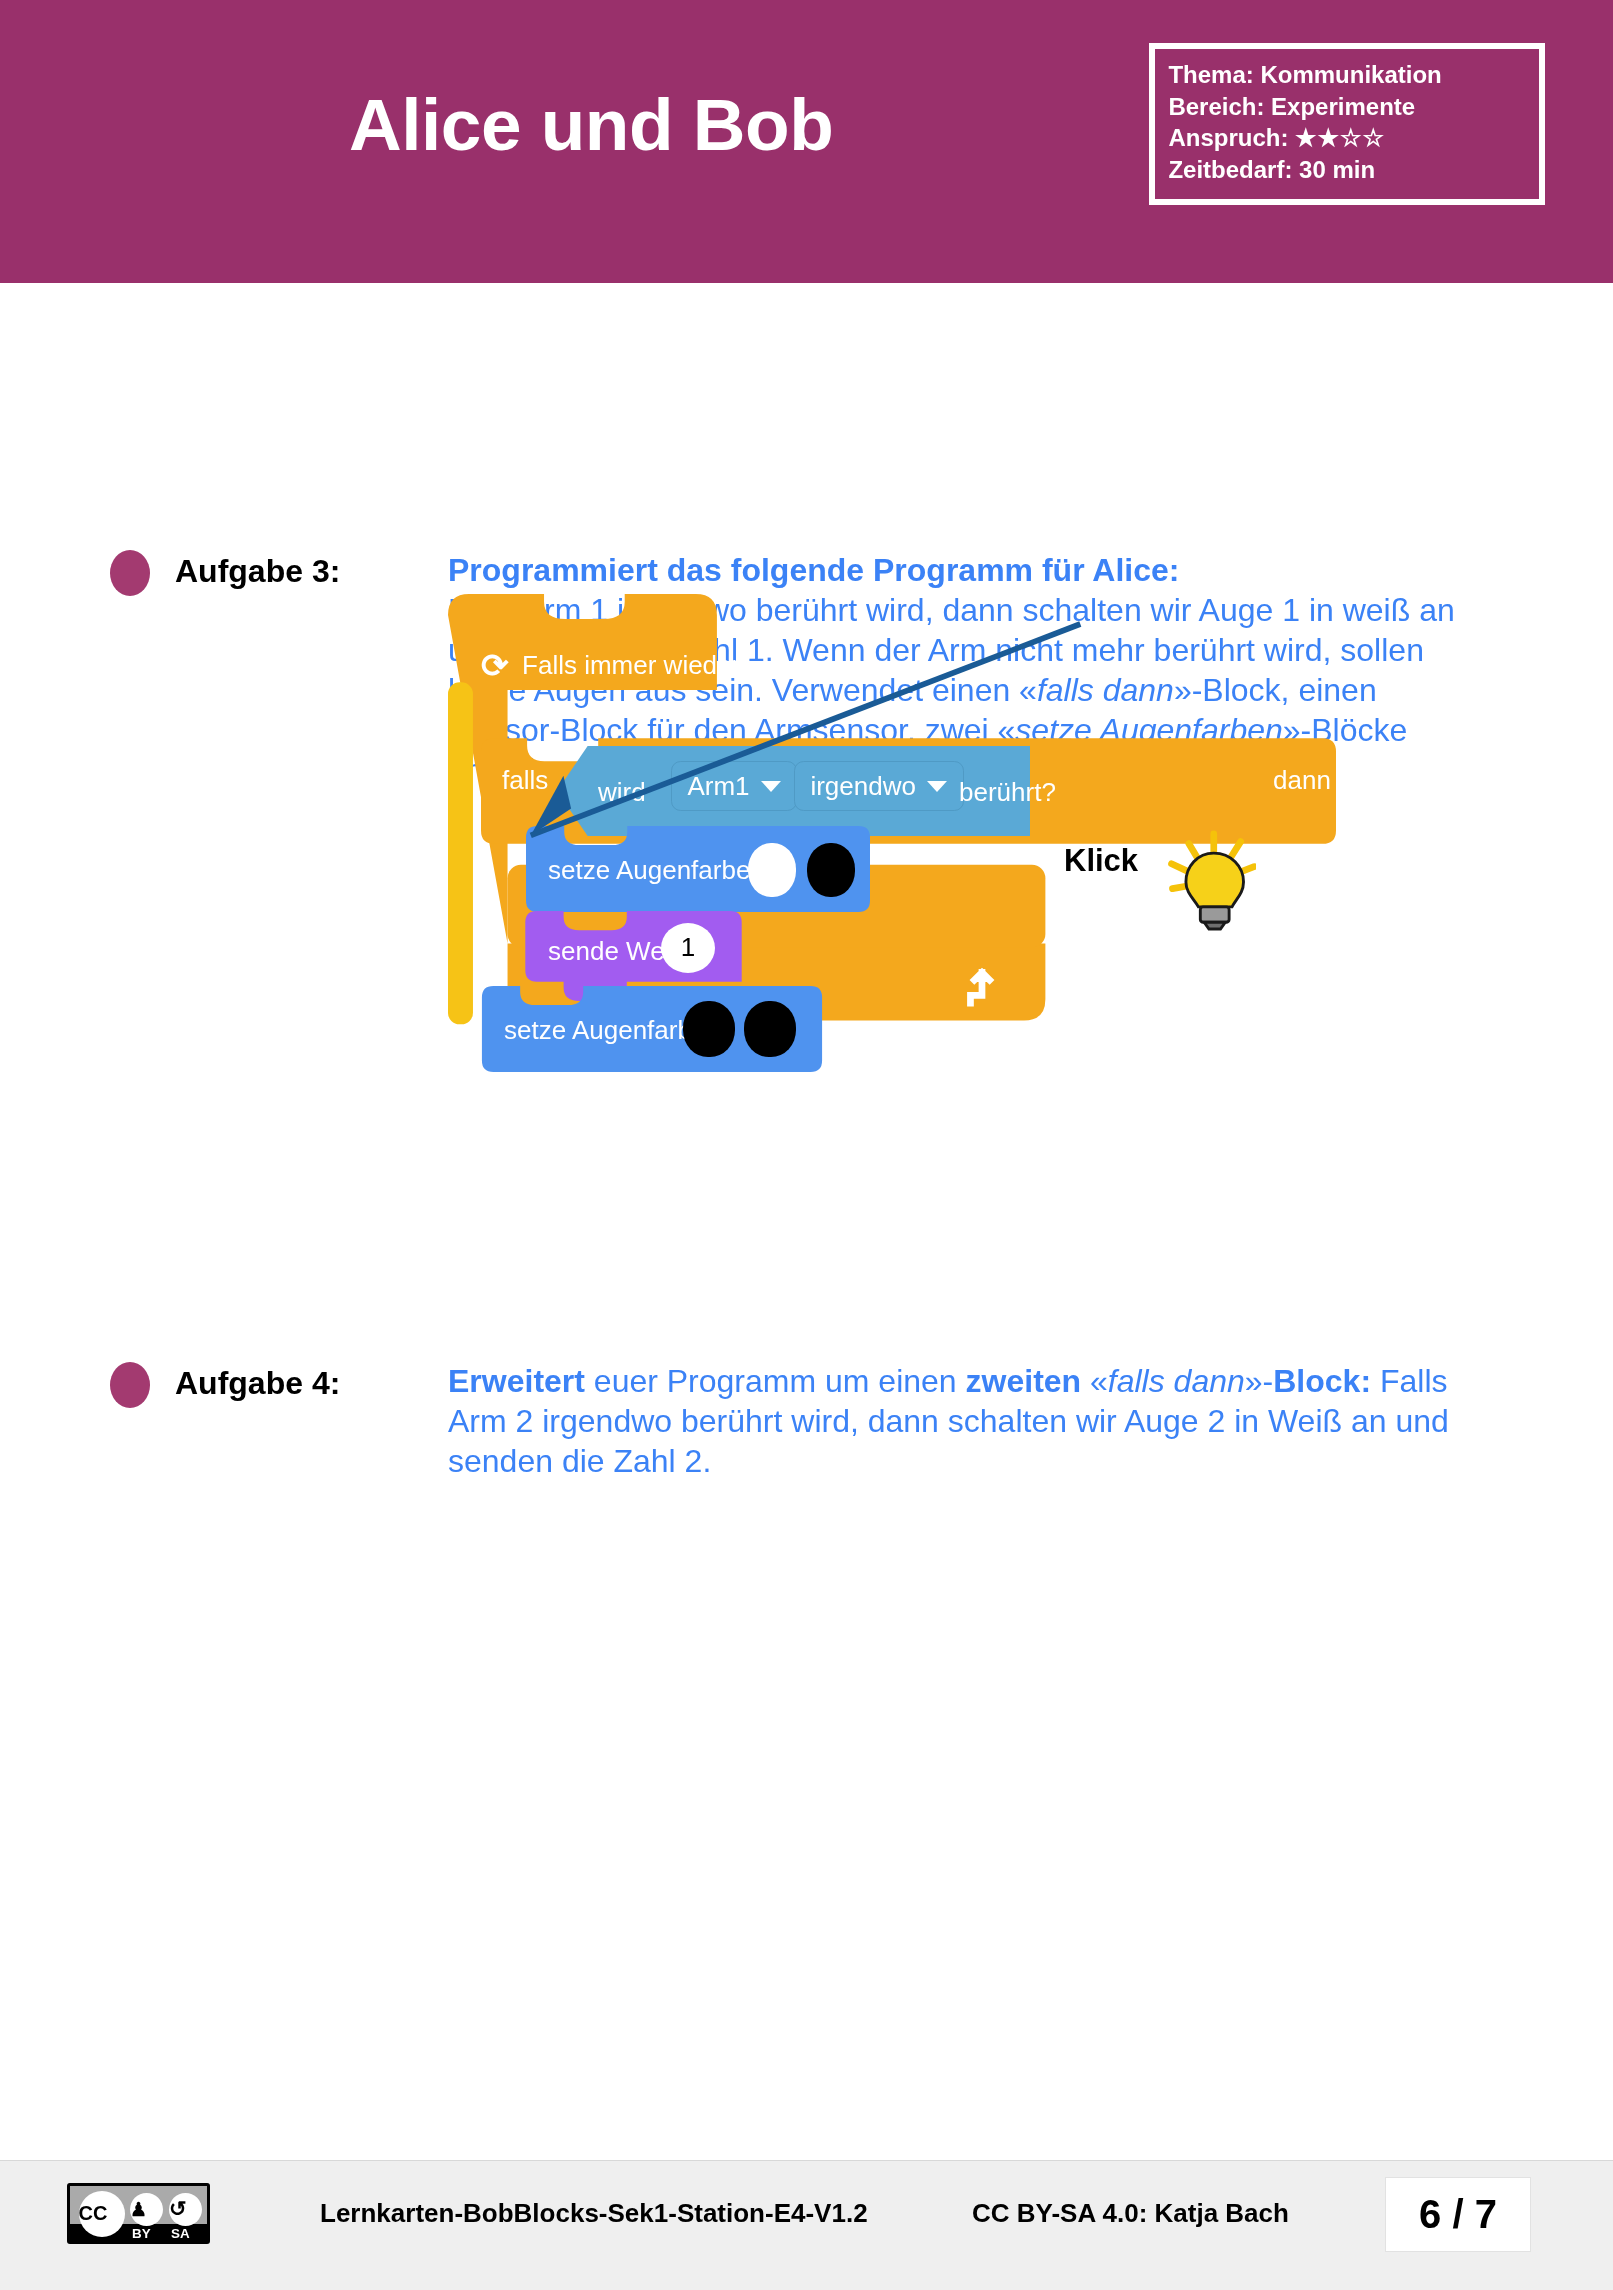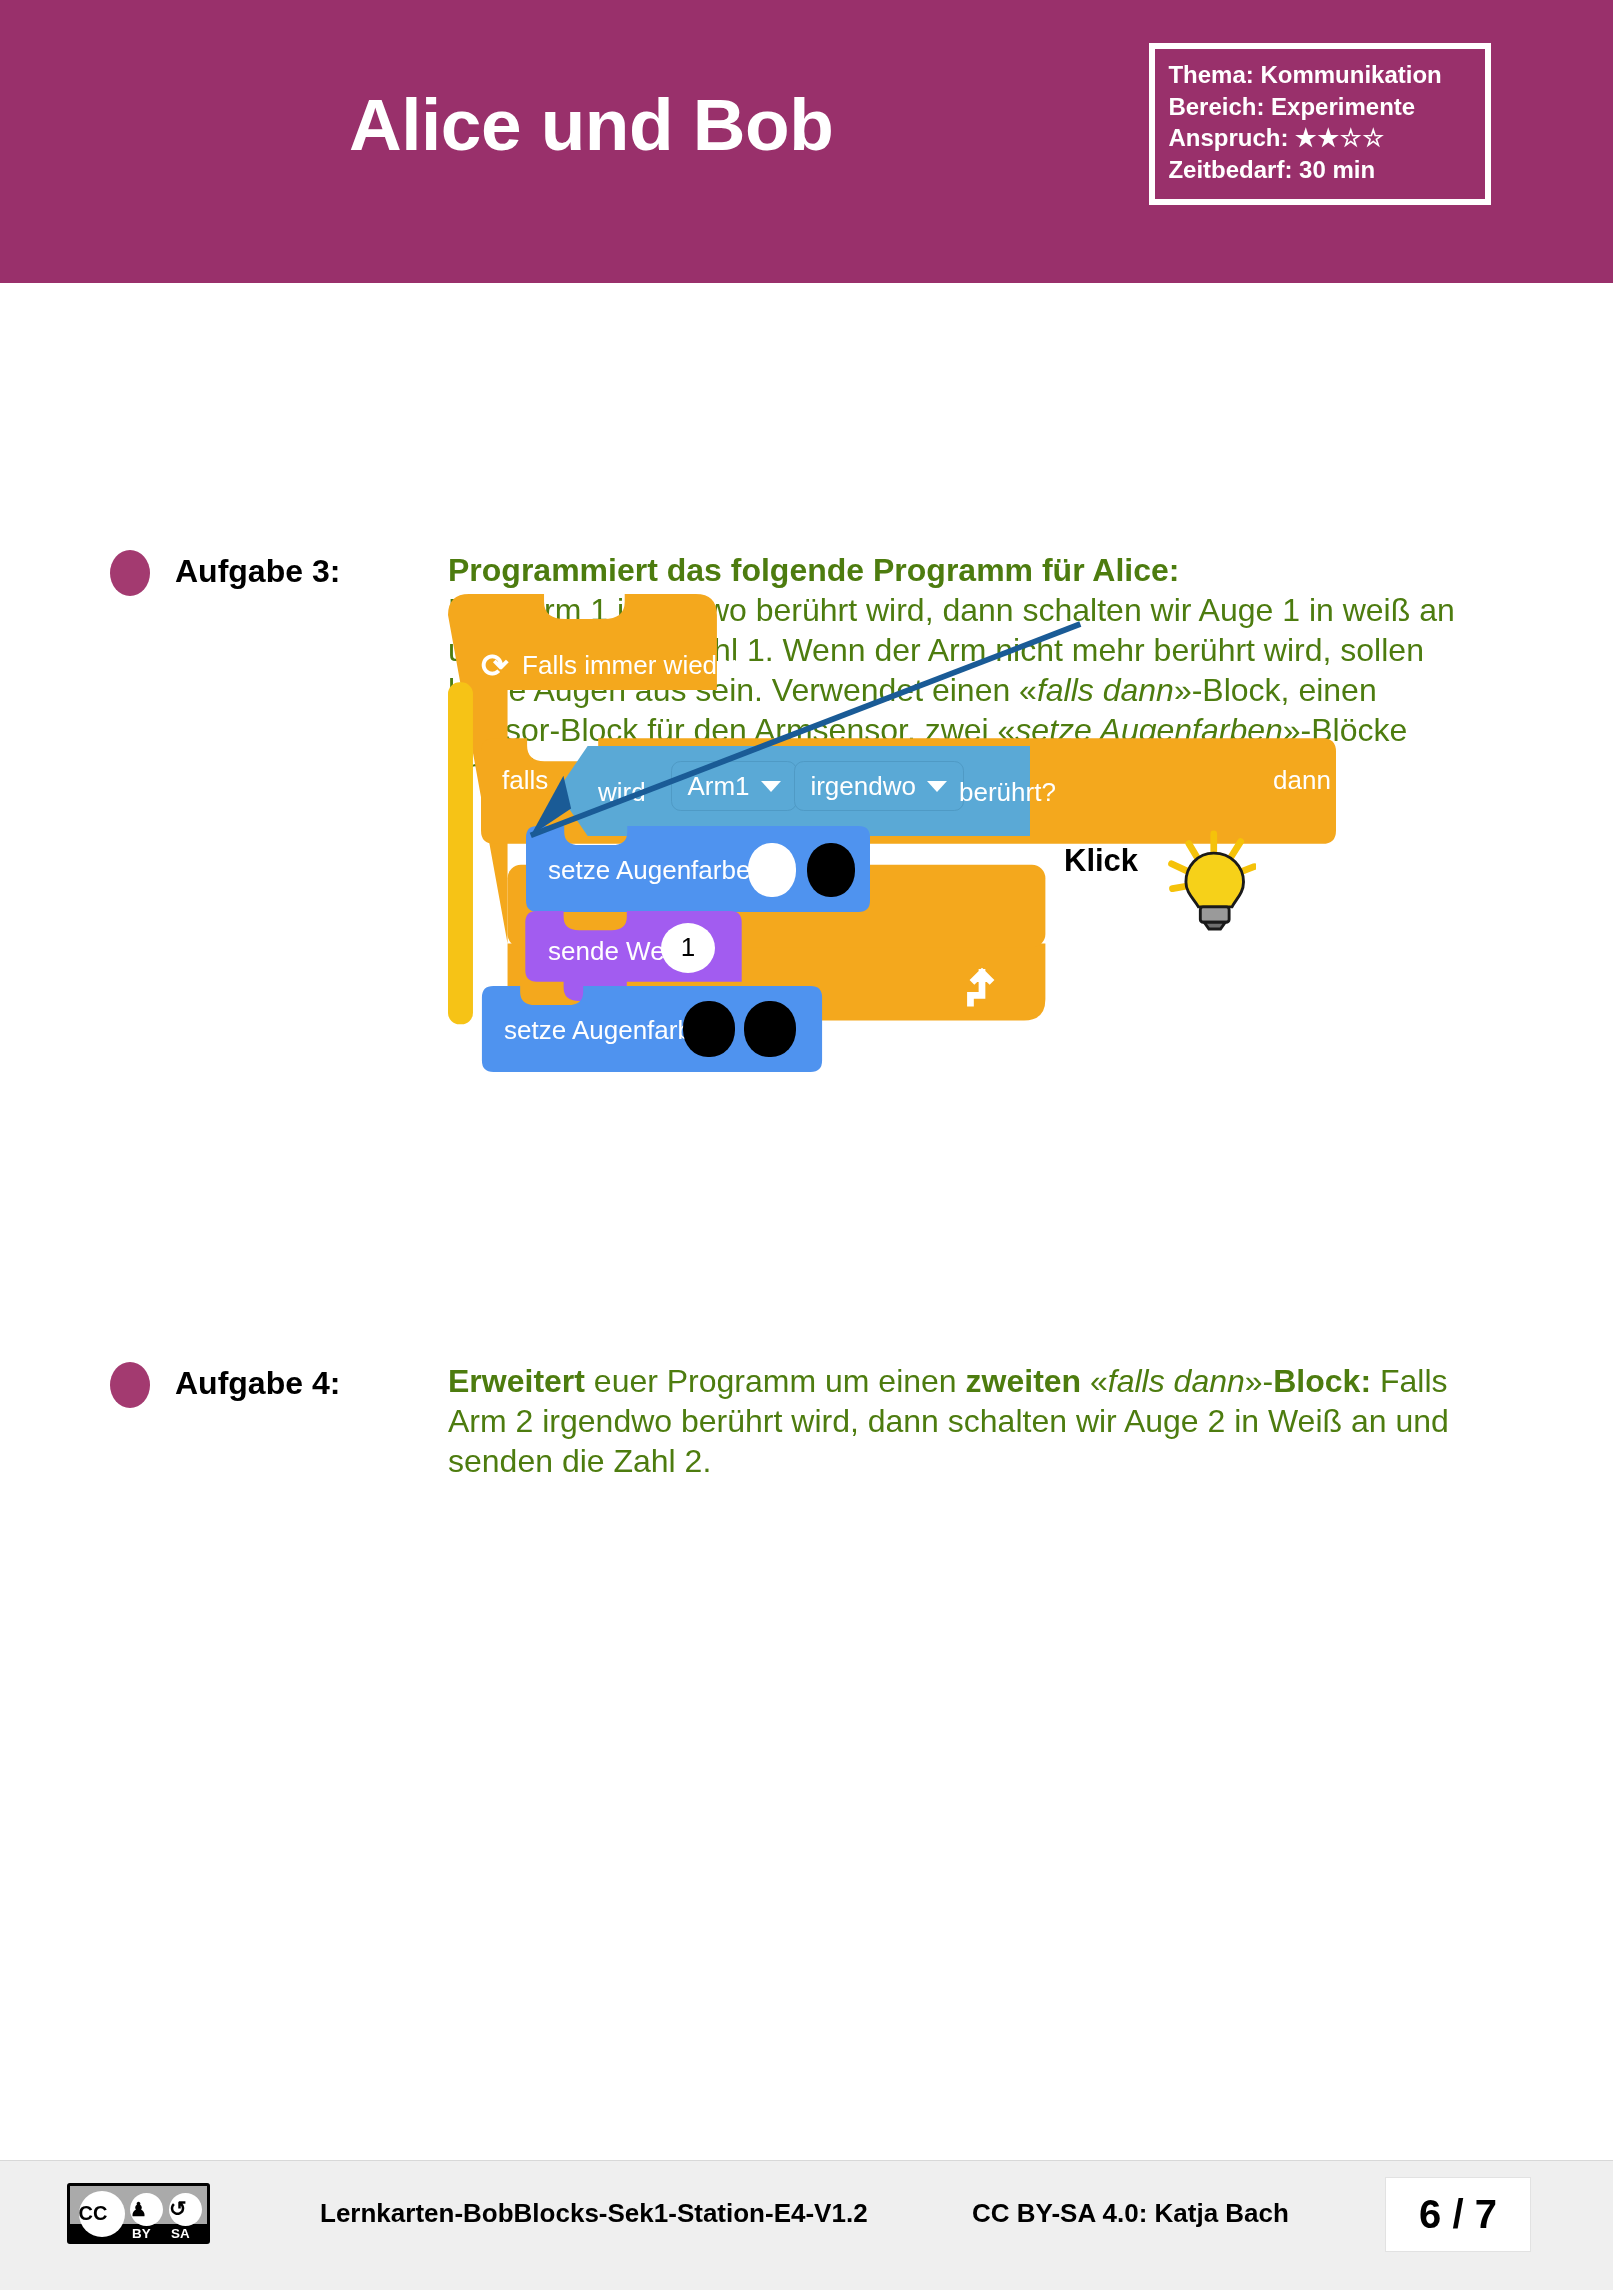--- a/index.html
+++ b/index.html
@@ -53,7 +53,7 @@
   .header-info {
     position: absolute;
     left: 1149px; top: 43px;
-    width: 342px;
+    width: 396px;
     box-sizing: border-box;
     border: 6.7px solid #ffffff;
     padding: 9.6px 13.4px 12.5px 13.4px;

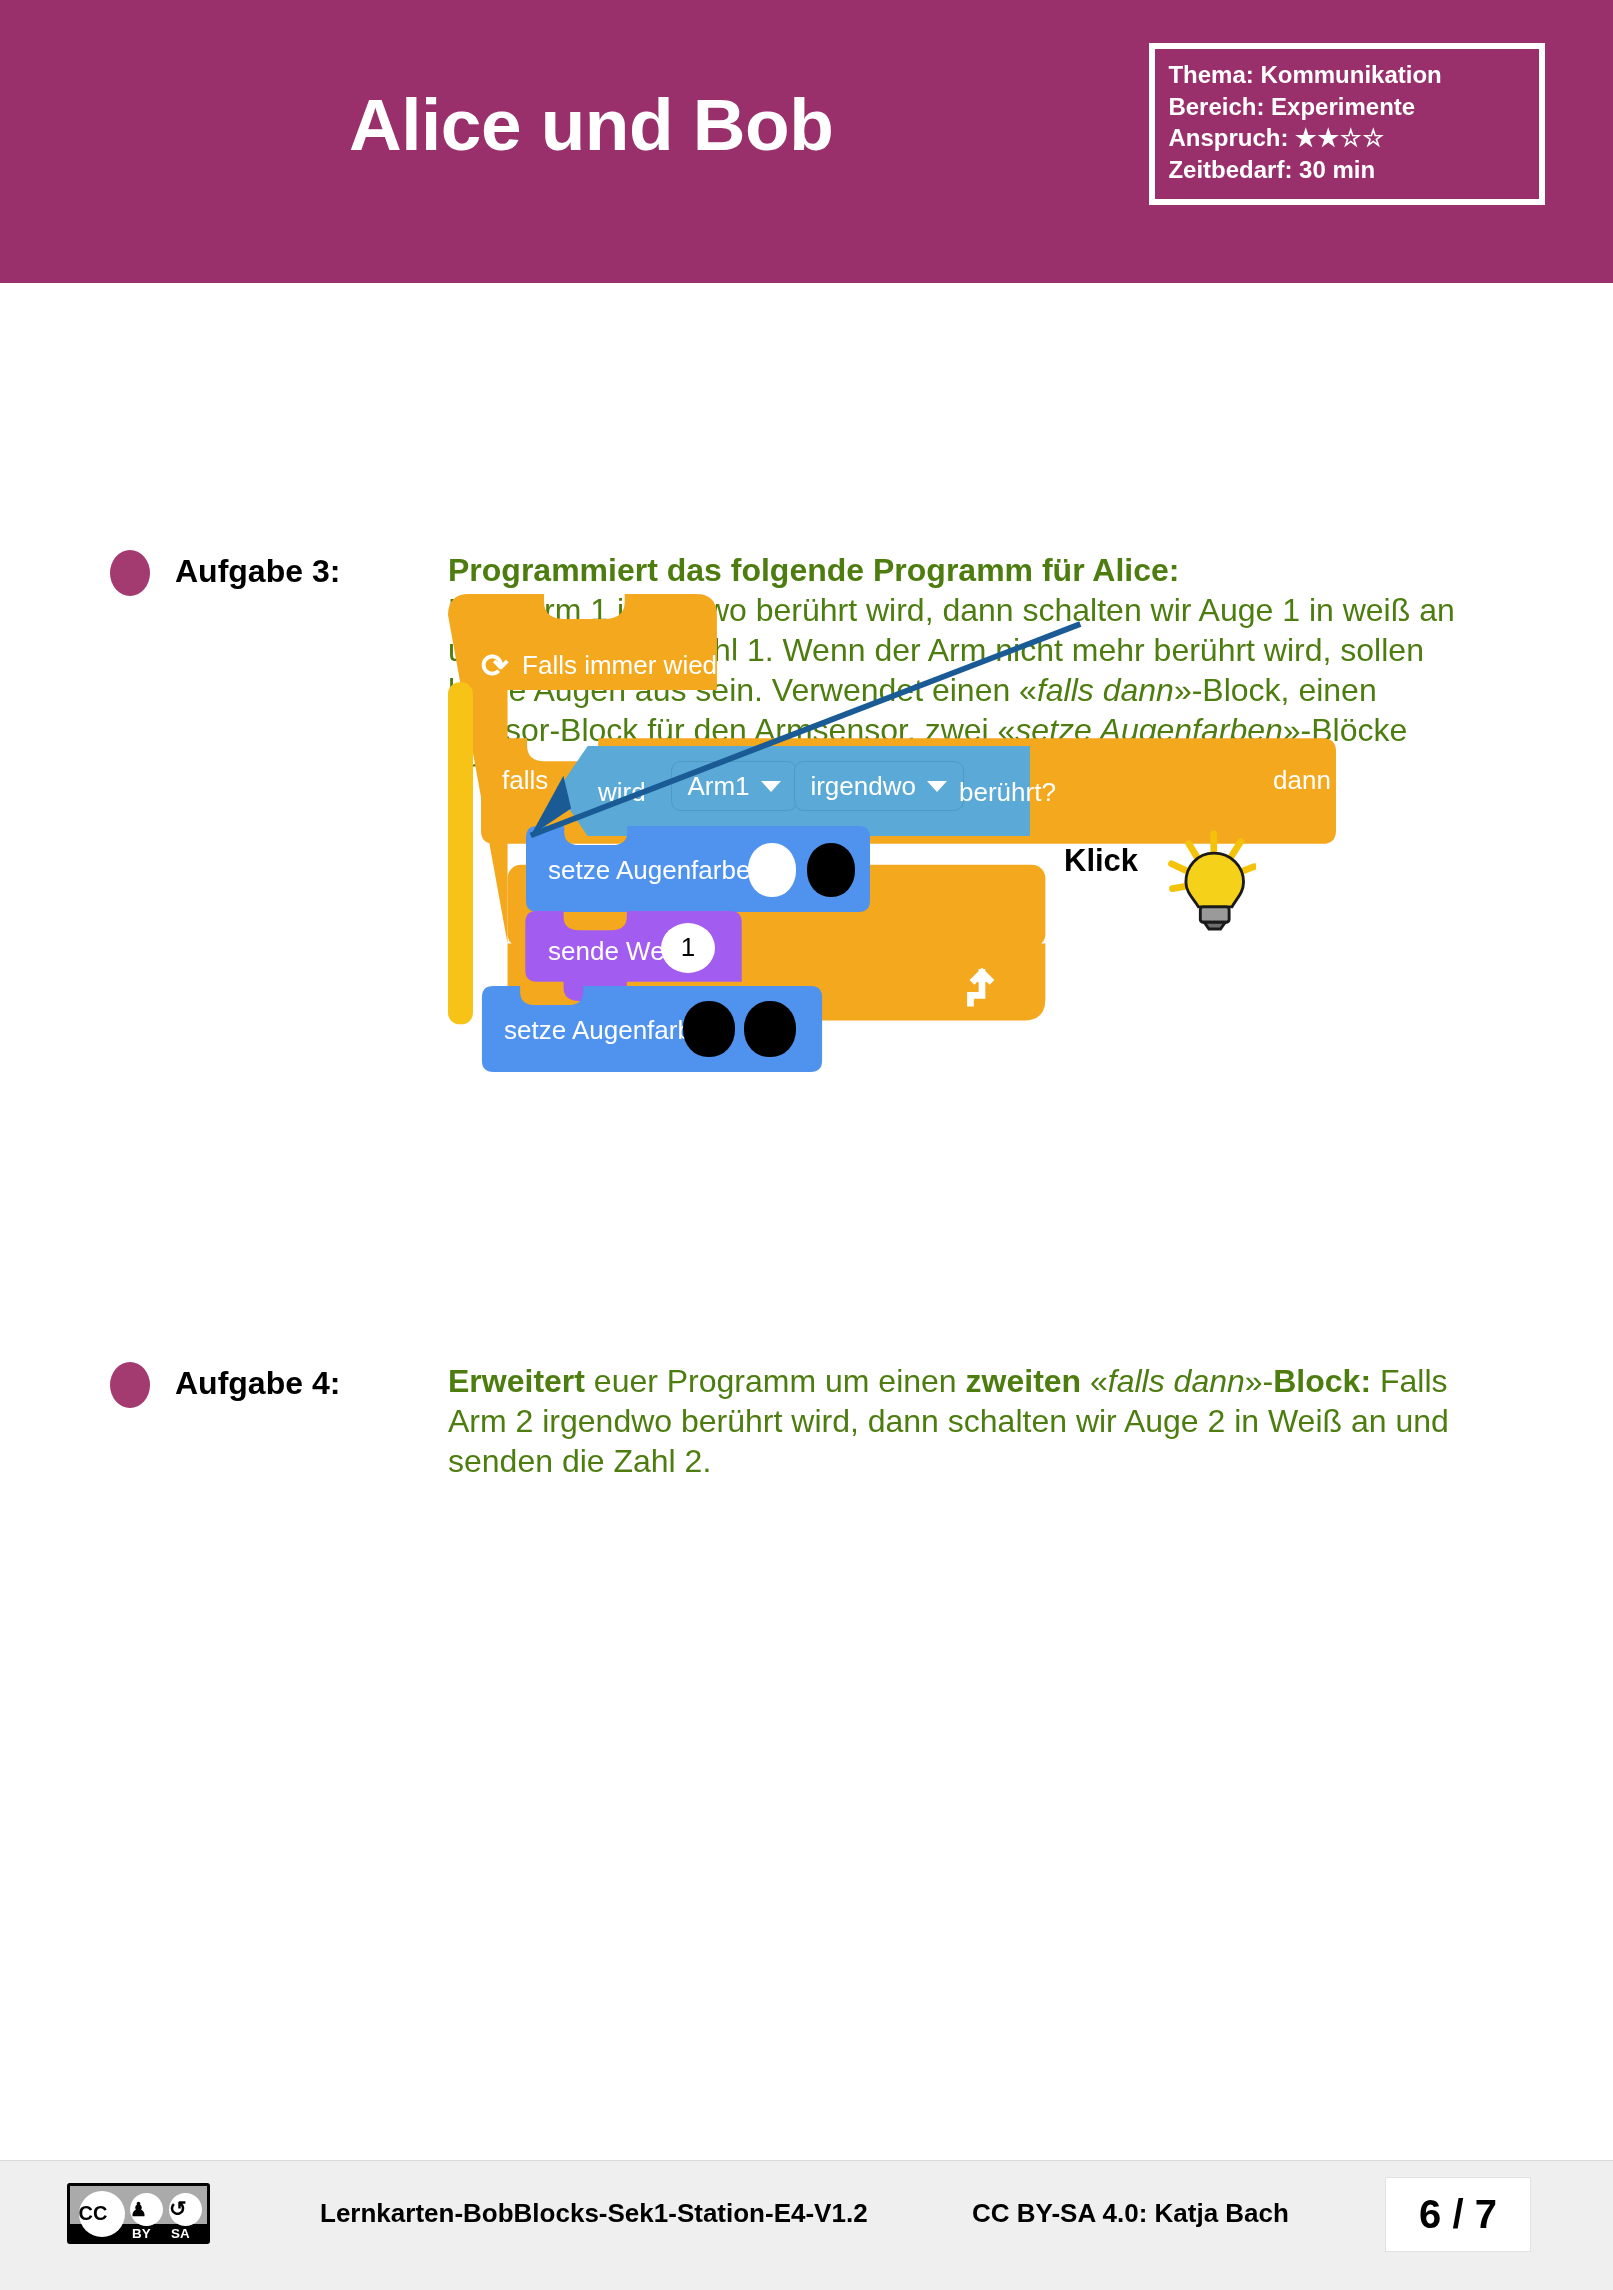--- a/index.html
+++ b/index.html
@@ -86,7 +86,7 @@
     left: 448px;
     width: 1018px;
     font-size: 32px;
-    color: #4d7c0f;
+    color: #3b82f6;
     line-height: 1.25;
   }
   .task-body b { font-weight: bold; }

